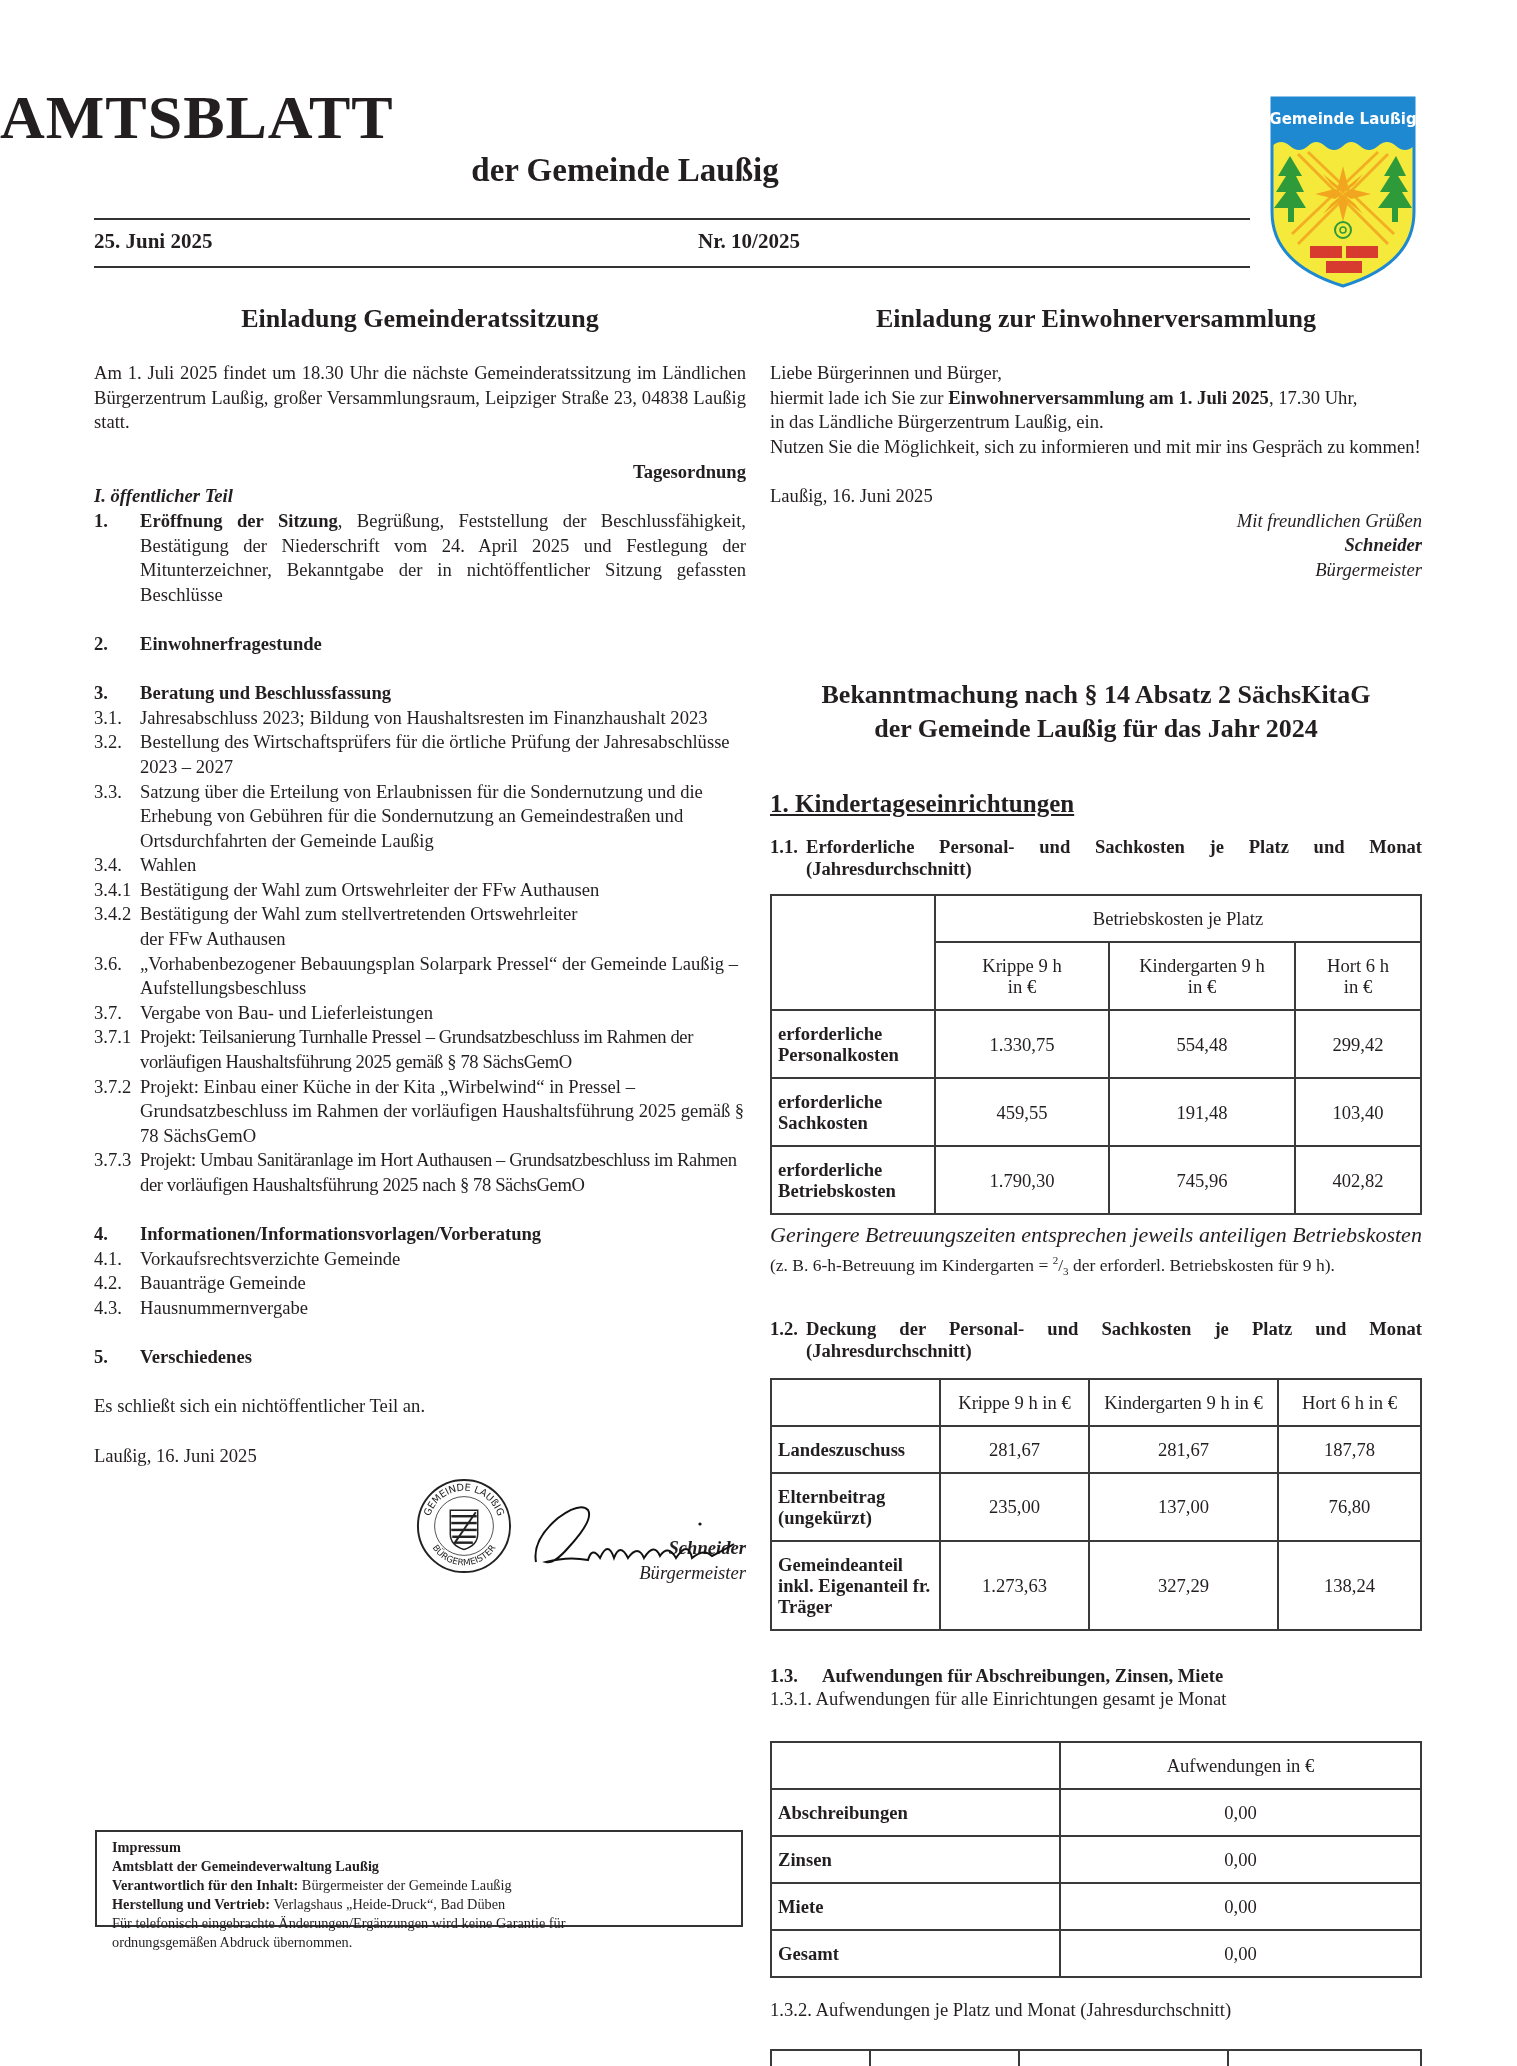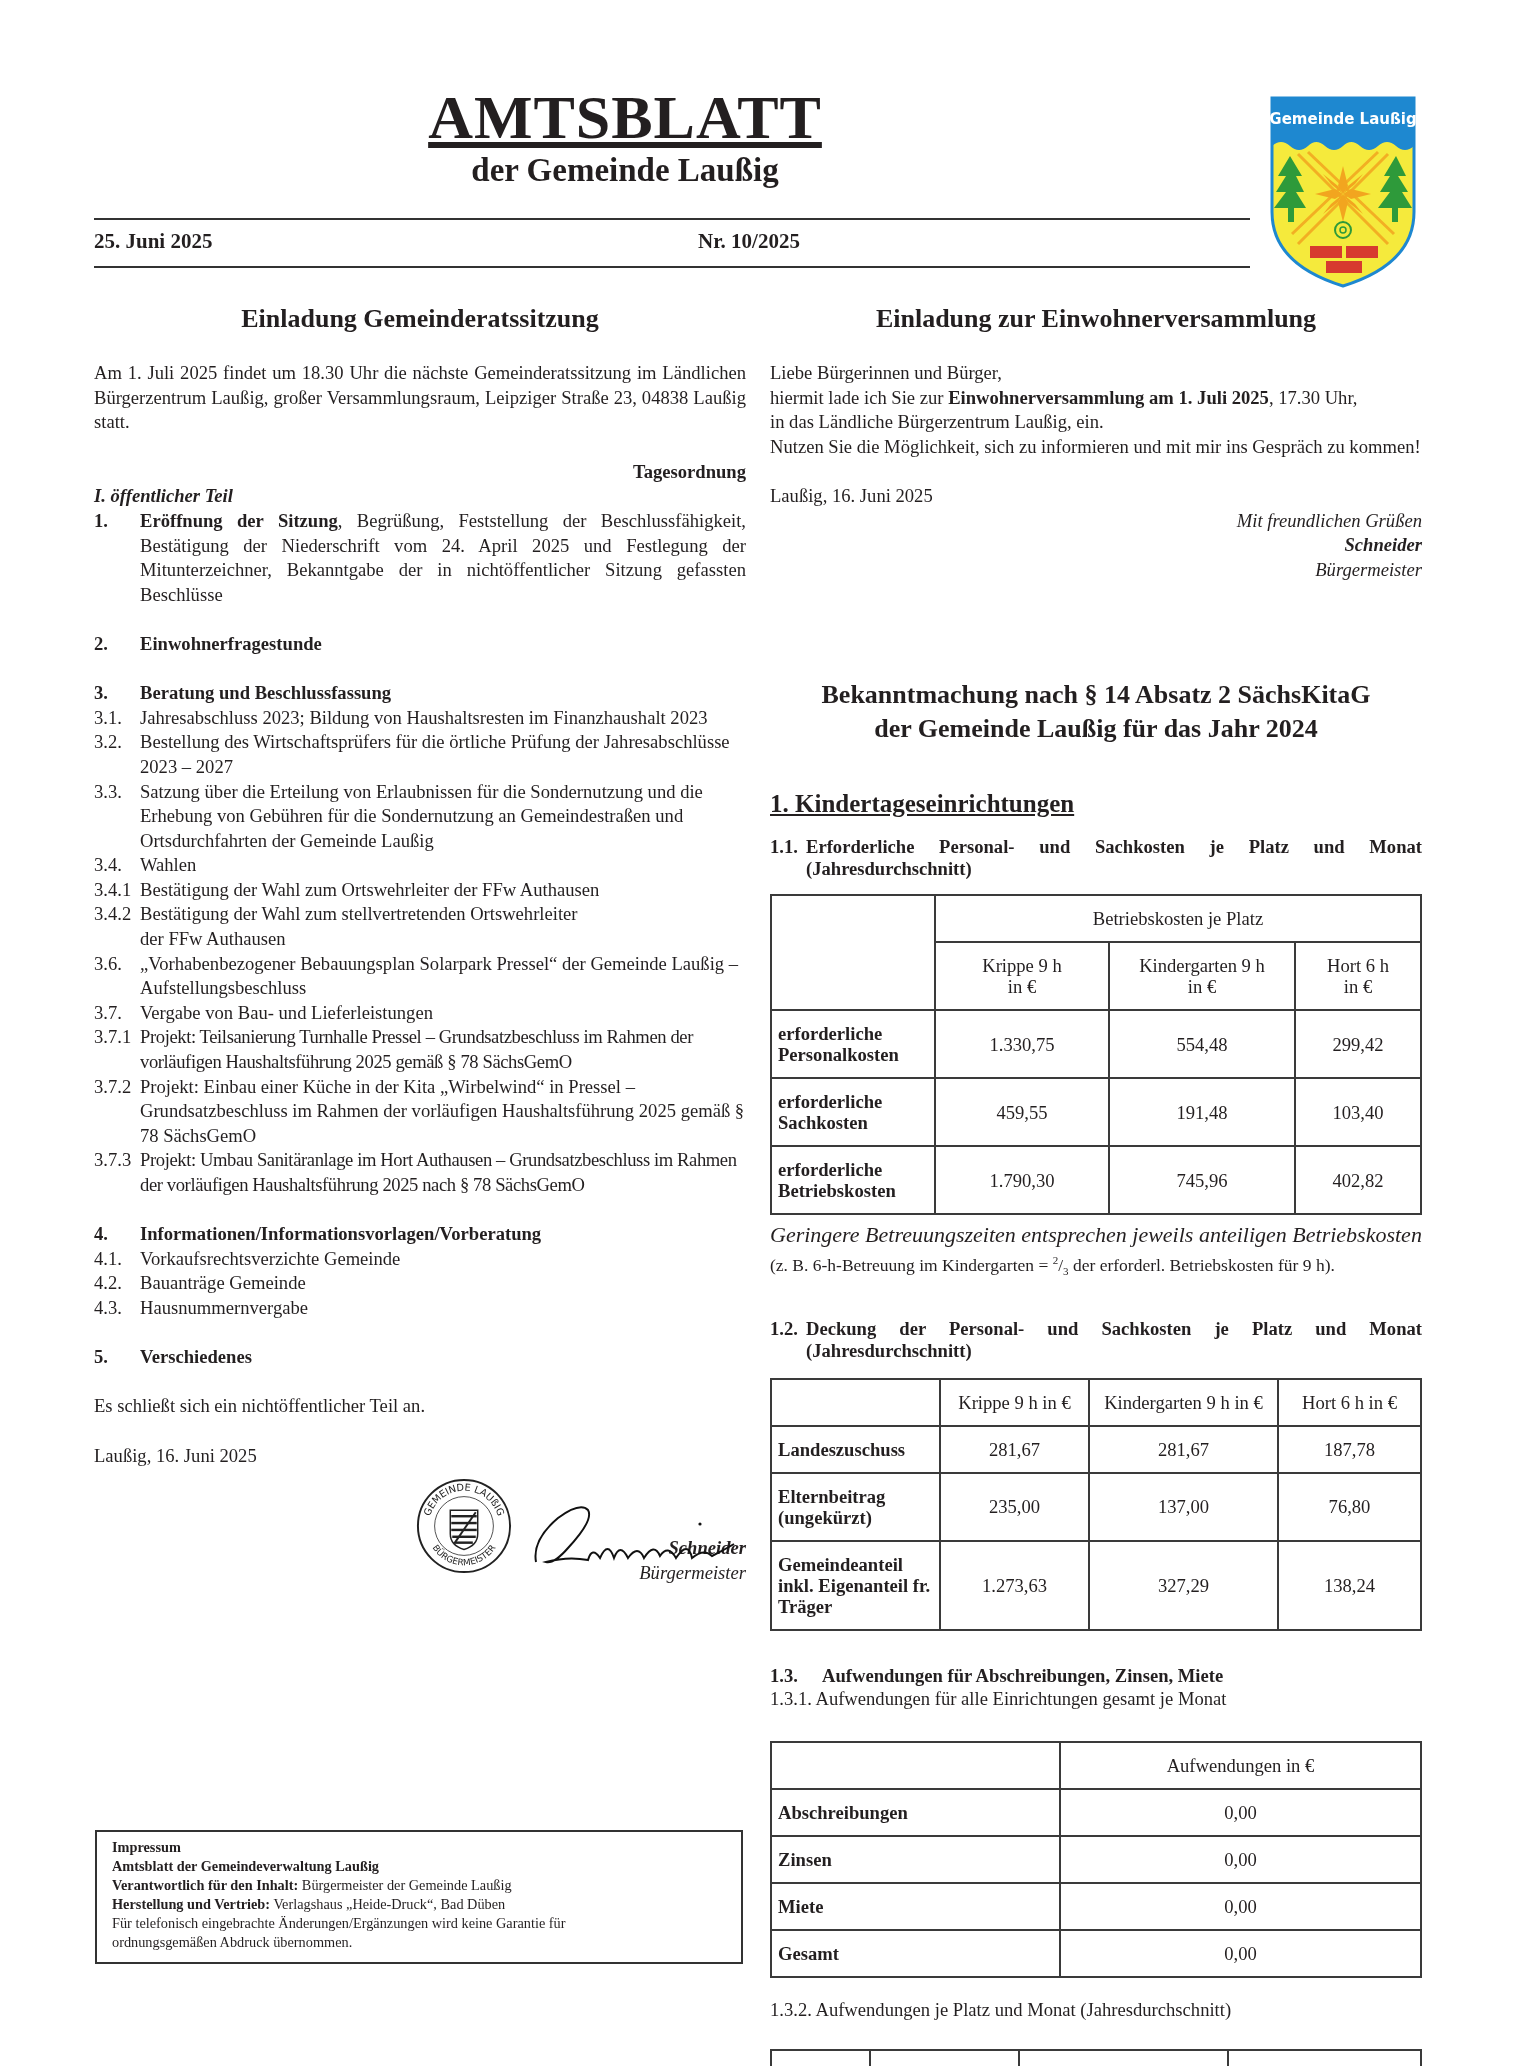--- a/index.html
+++ b/index.html
@@ -6,8 +6,8 @@
   body { width:1517px; height:2066px; position:relative; overflow:hidden;
          font-family:"Liberation Serif", "DejaVu Serif", serif; color:#231f20; }
   .abs { position:absolute; }
-  .masthead-title { left:0; width:1250px; top:82px; text-align:center;
-        font-size:62px; font-weight:bold; letter-spacing:1px; line-height:70px;text-decoration:underline; }
+  .masthead-title { left:0; width:1250px; top:82px; 
+        font-size:62px; font-weight:bold; letter-spacing:1px; line-height:70px; }
   .masthead-sub { left:0; width:1250px; top:150px; text-align:center;
         font-size:33px; font-weight:bold; line-height:40px; }
   .rule { left:94px; width:1156px; height:0; border-top:2.5px solid #333; }

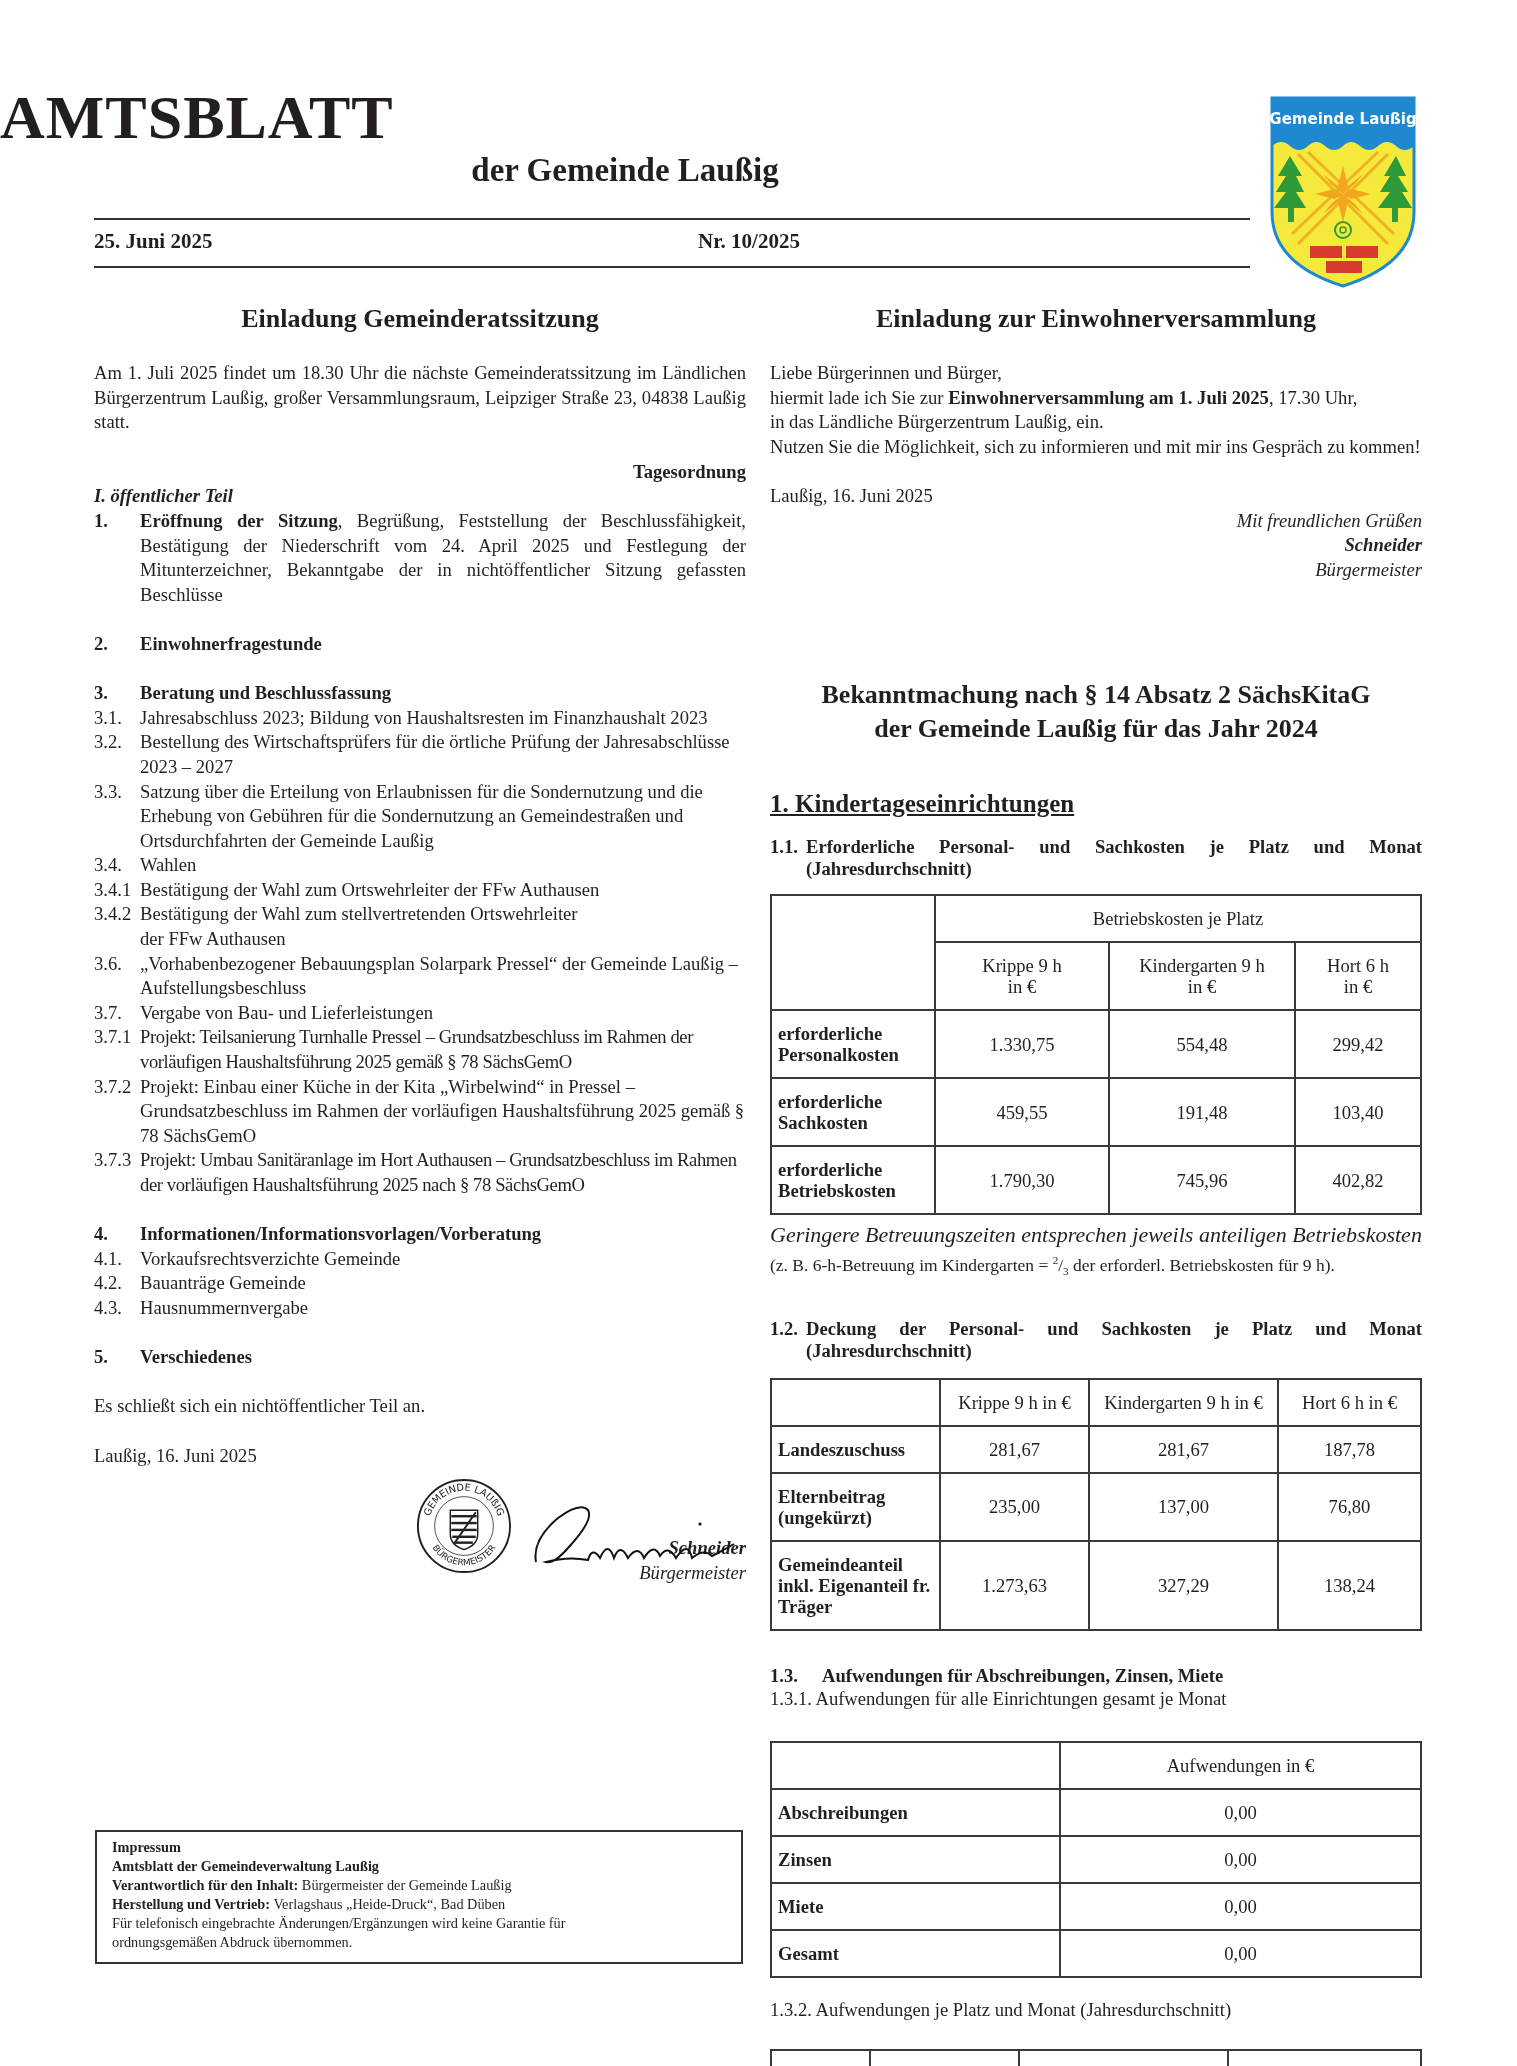--- a/index.html
+++ b/index.html
@@ -33,7 +33,7 @@
   .stamp { left:415px; top:1477px; width:98px; height:98px; }
   .signature { left:528px; top:1500px; width:216px; height:72px; }
 
-  .impressum { left:95px; top:1830px; width:648px; height:134px; border:2px solid #333;
+  .impressum { left:95px; top:1830px; width:648px; height:97px; border:2px solid #333;
       box-sizing:border-box; padding:6px 15px; font-size:14.3px; line-height:19px; }
 
   table.kt { border-collapse:collapse; width:652px; font-size:18.6px; }

